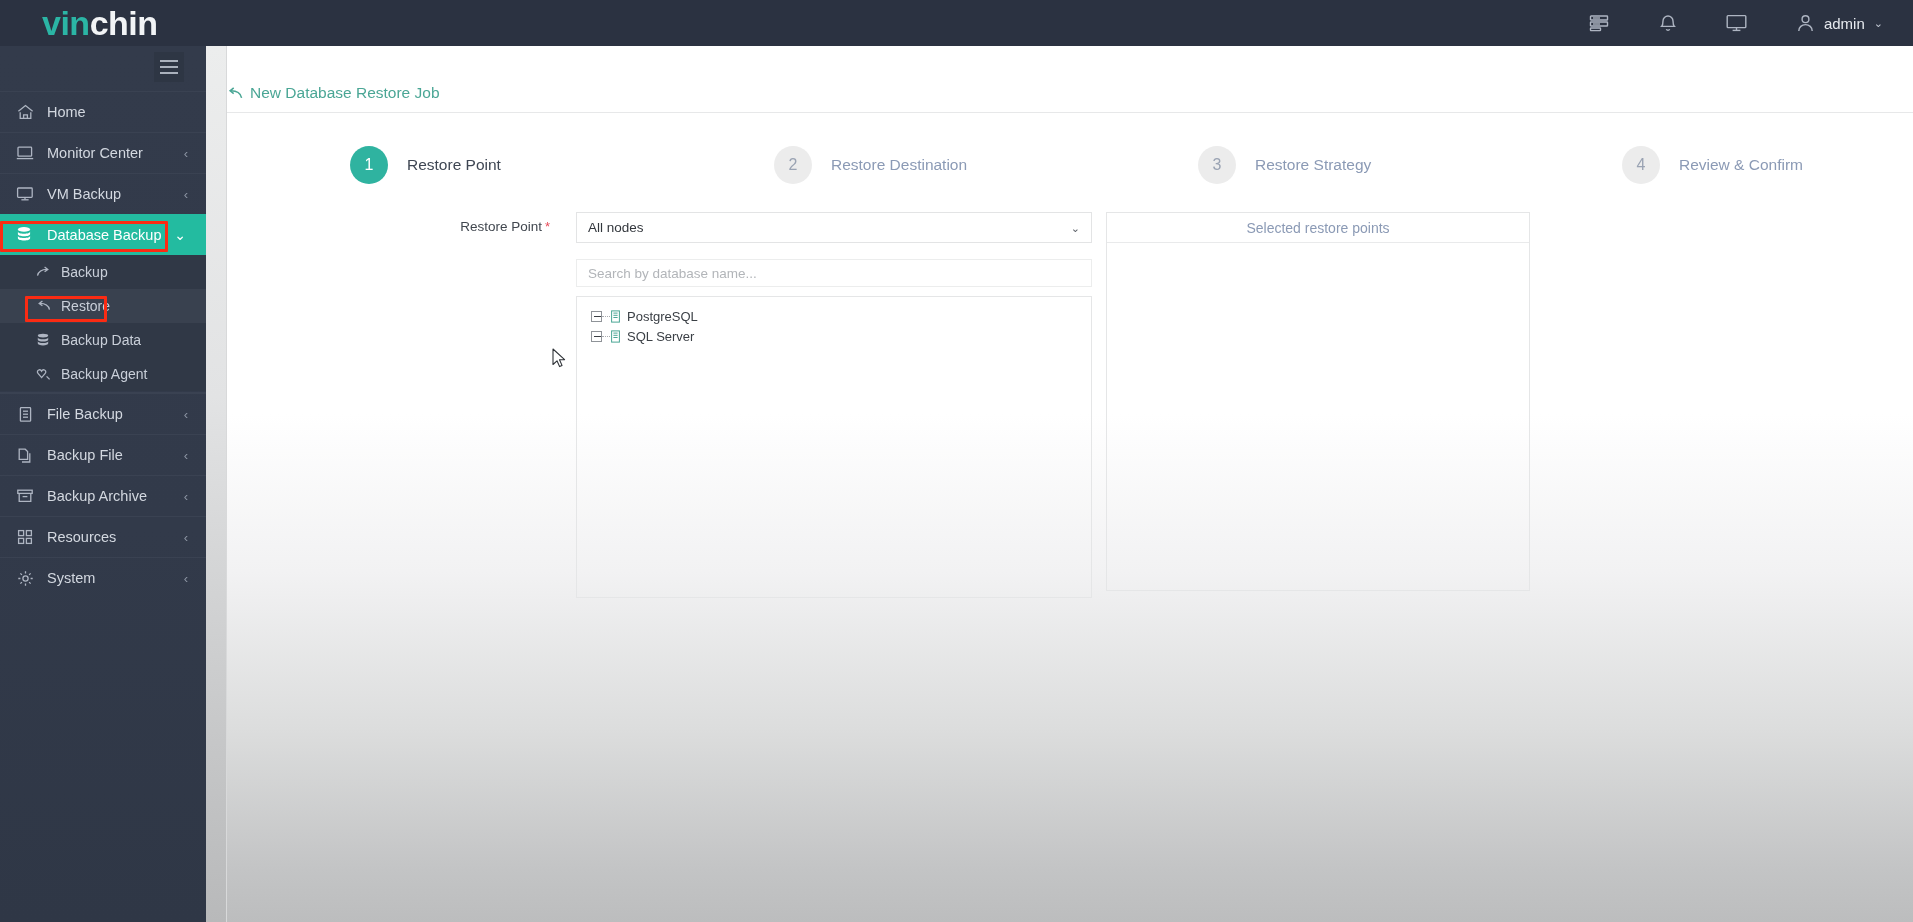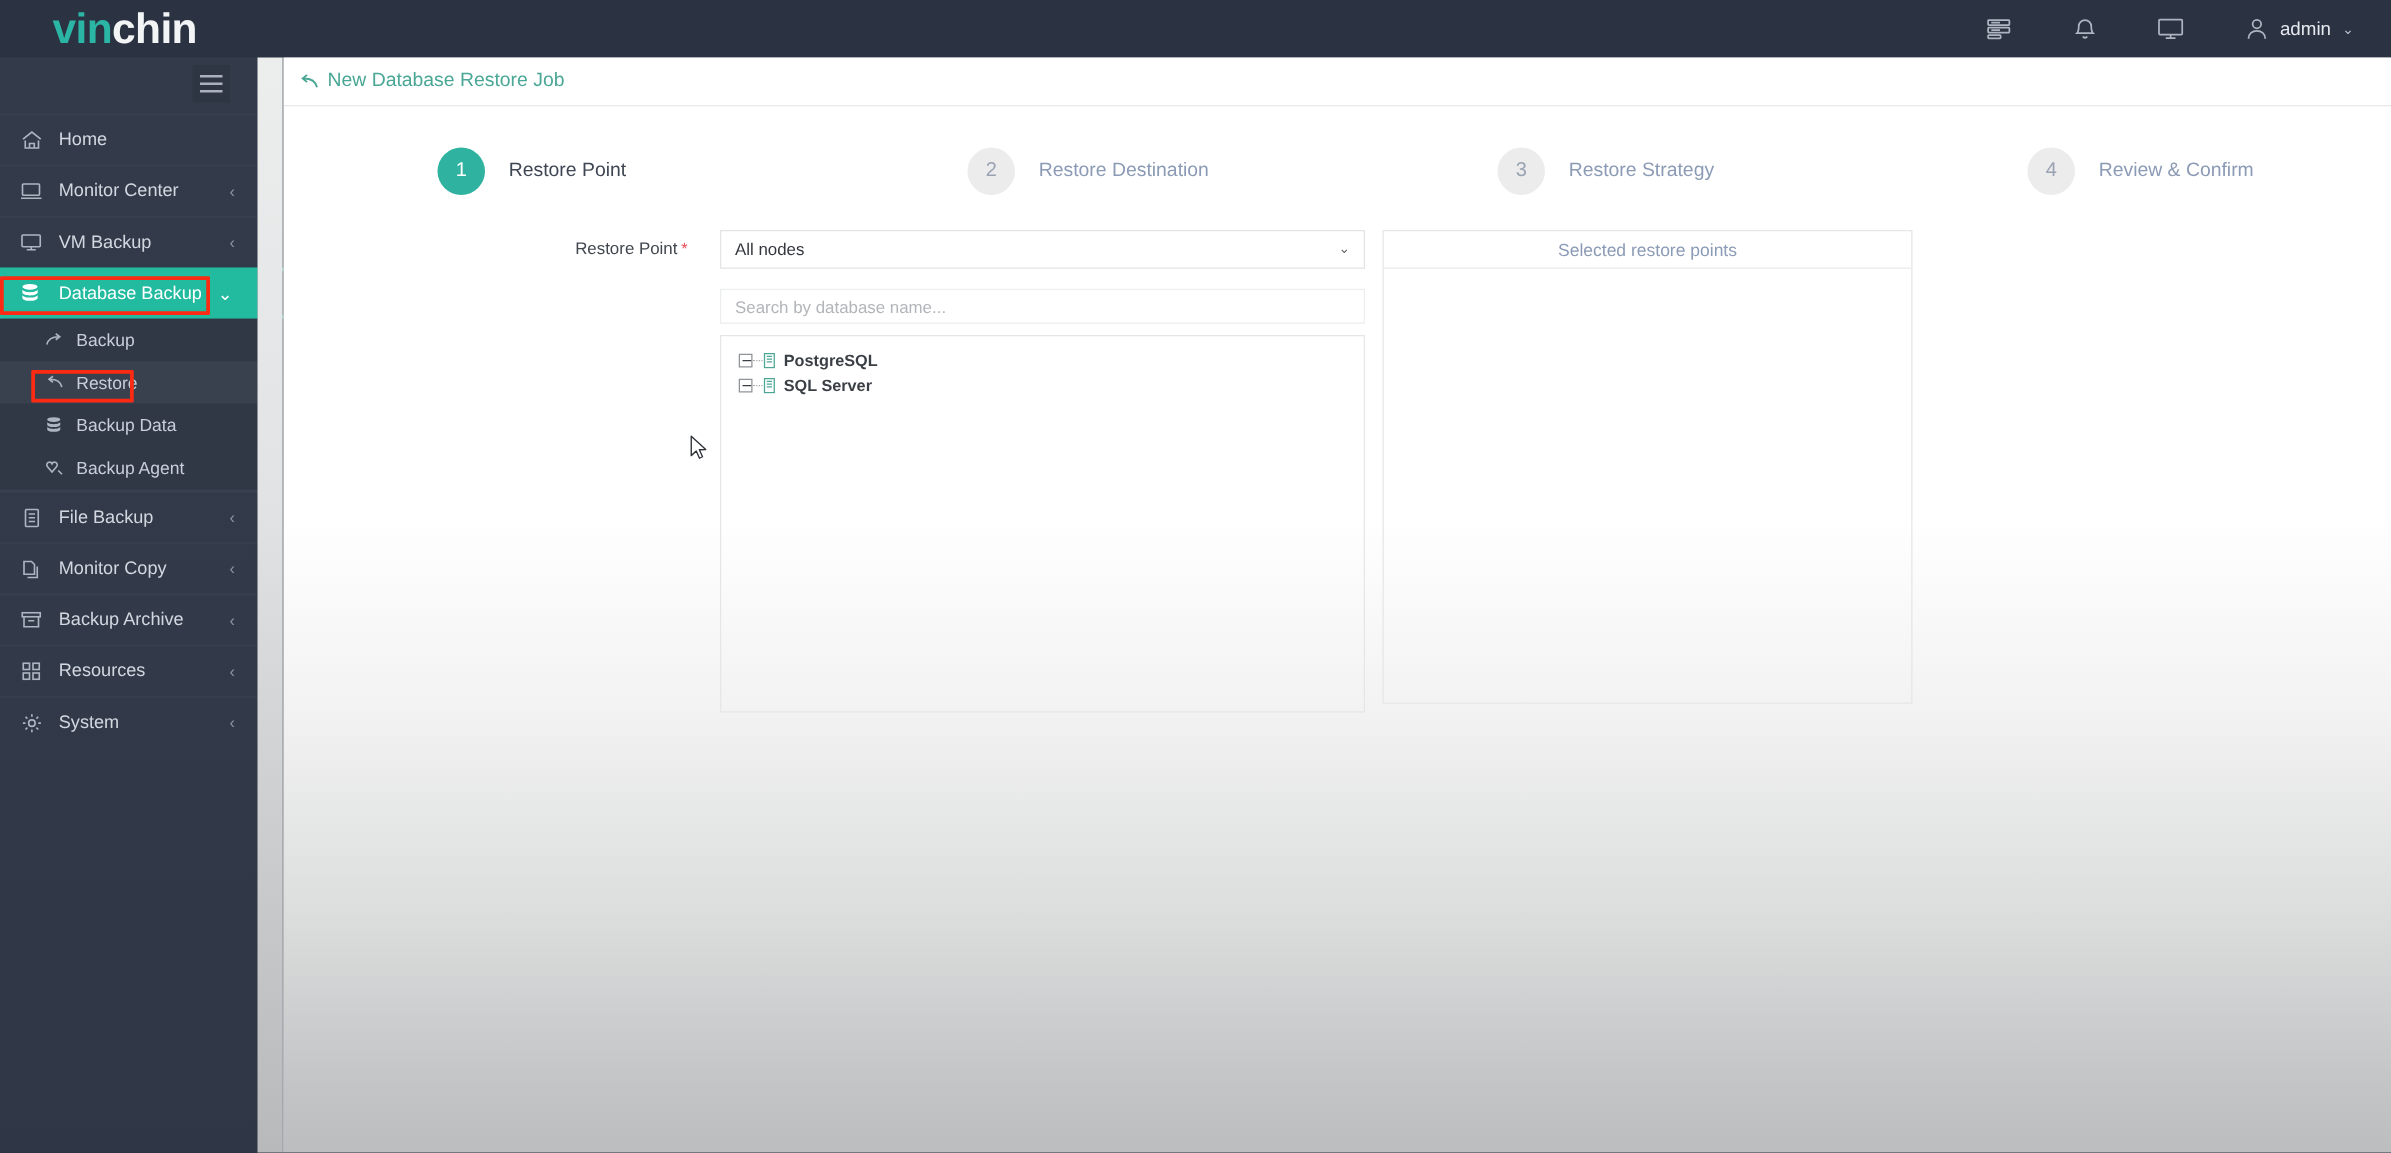--- a/index.html
+++ b/index.html
@@ -127,7 +127,7 @@
     height: 39px; background: #ffffff;
     border-bottom: 1px solid #e7e8e9;
     display: flex; align-items: center;
-    padding-left: 12px;
+    margin-top: 28px;
   }
   #pagehead .back-ico { color: #4aa695; margin-right: 7px; display:flex; }
   #page-title { color: #4aa695; font-size: 15.5px; }

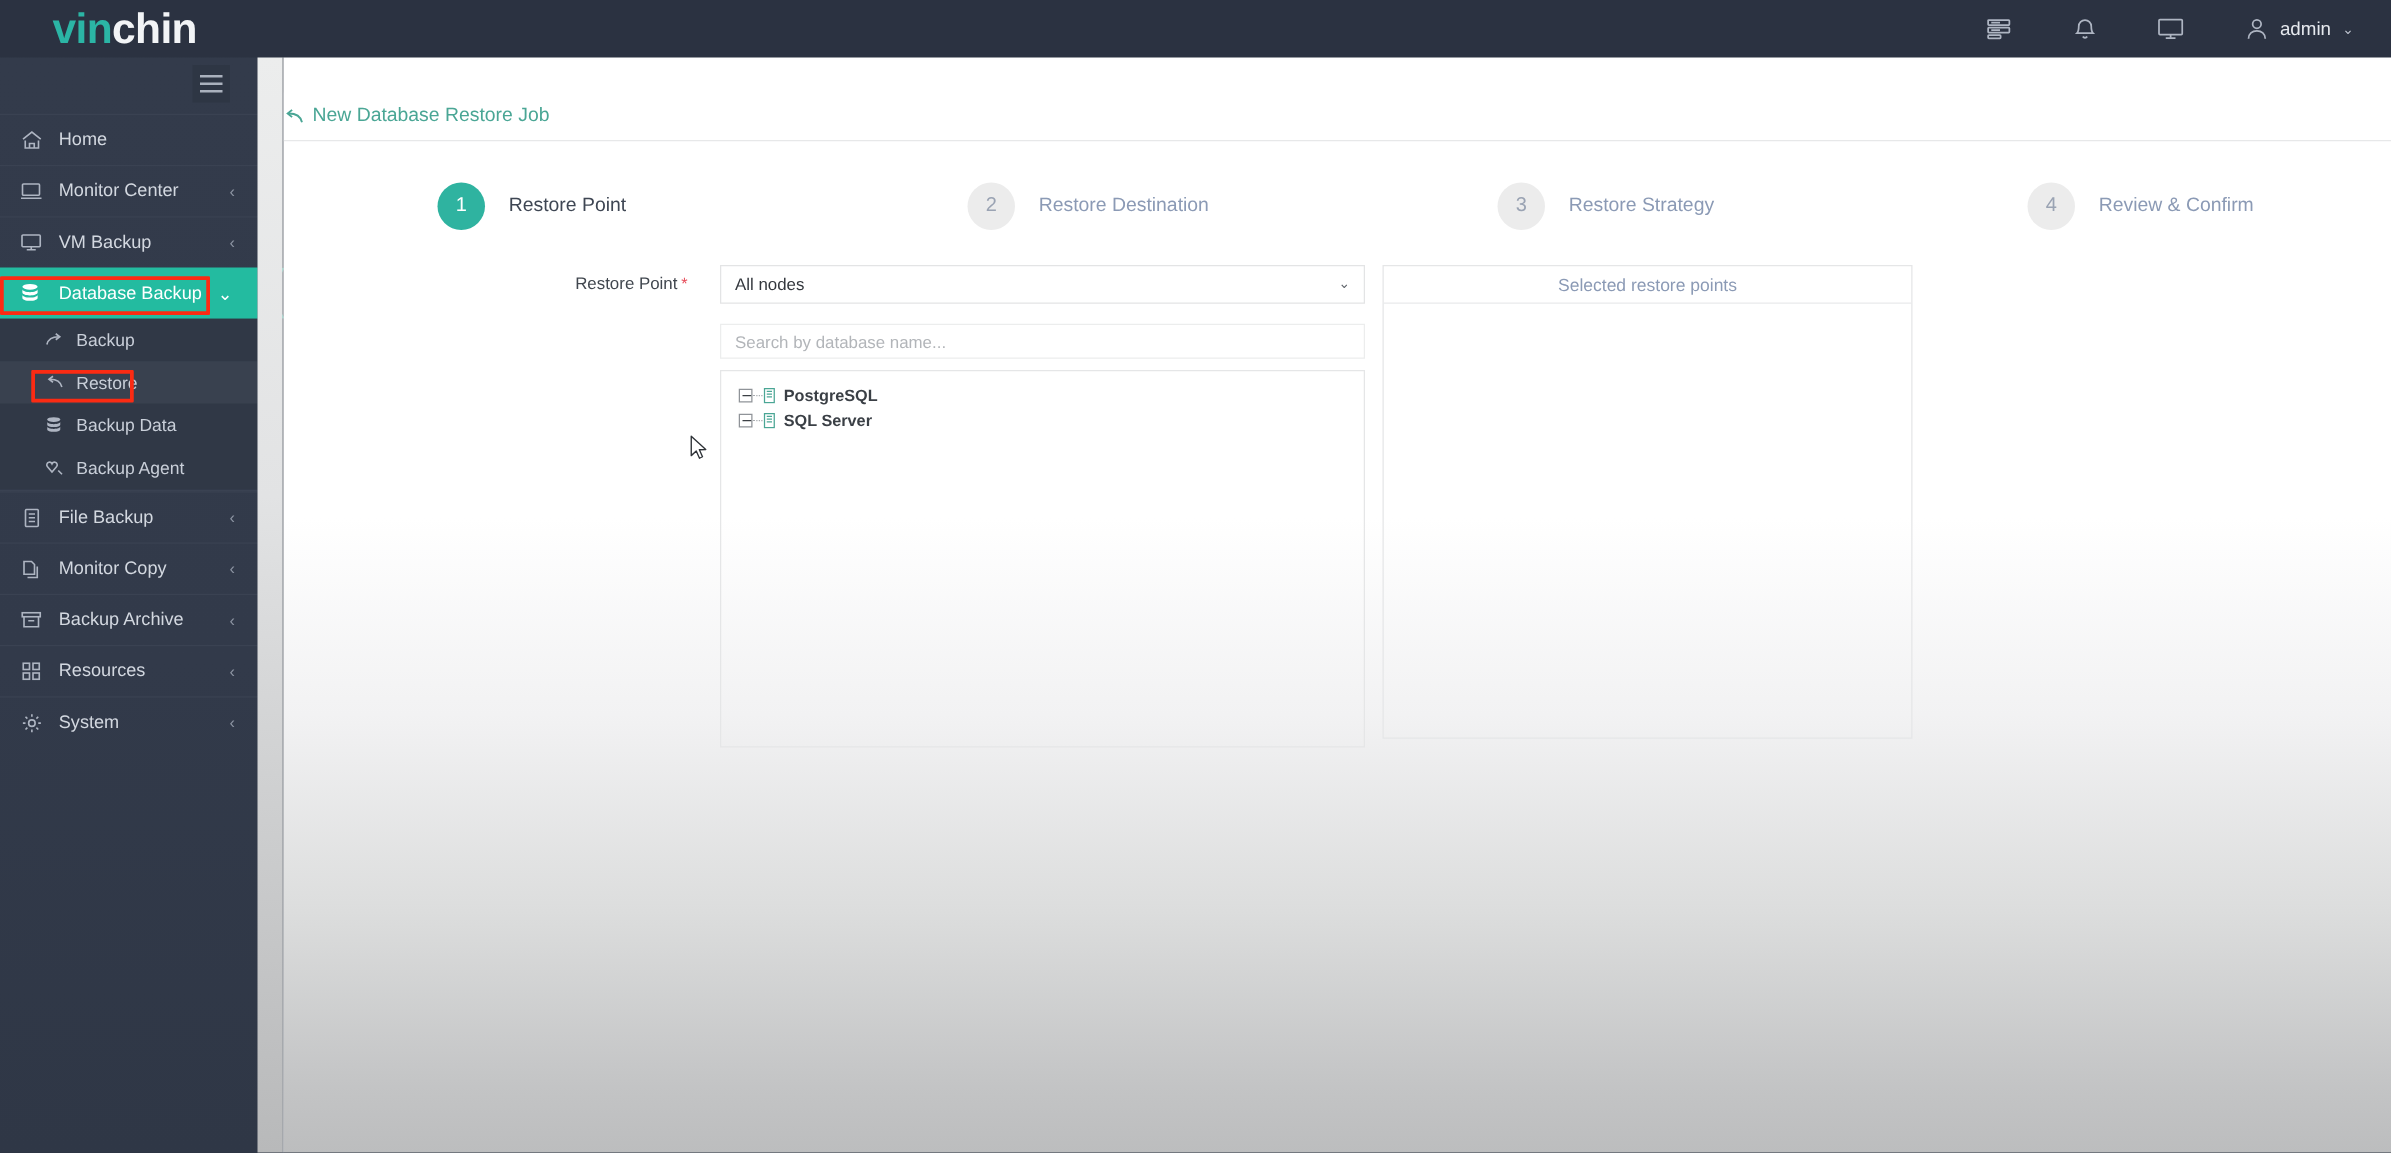--- a/index.html
+++ b/index.html
@@ -193,7 +193,6 @@
   .tnode {
     display: flex; align-items: center; height: 18px; margin-bottom: 2px;
     position: relative;
-    font-weight: bold;
   }
   .tnode.child { padding-left: 17px; }
   .tgl {

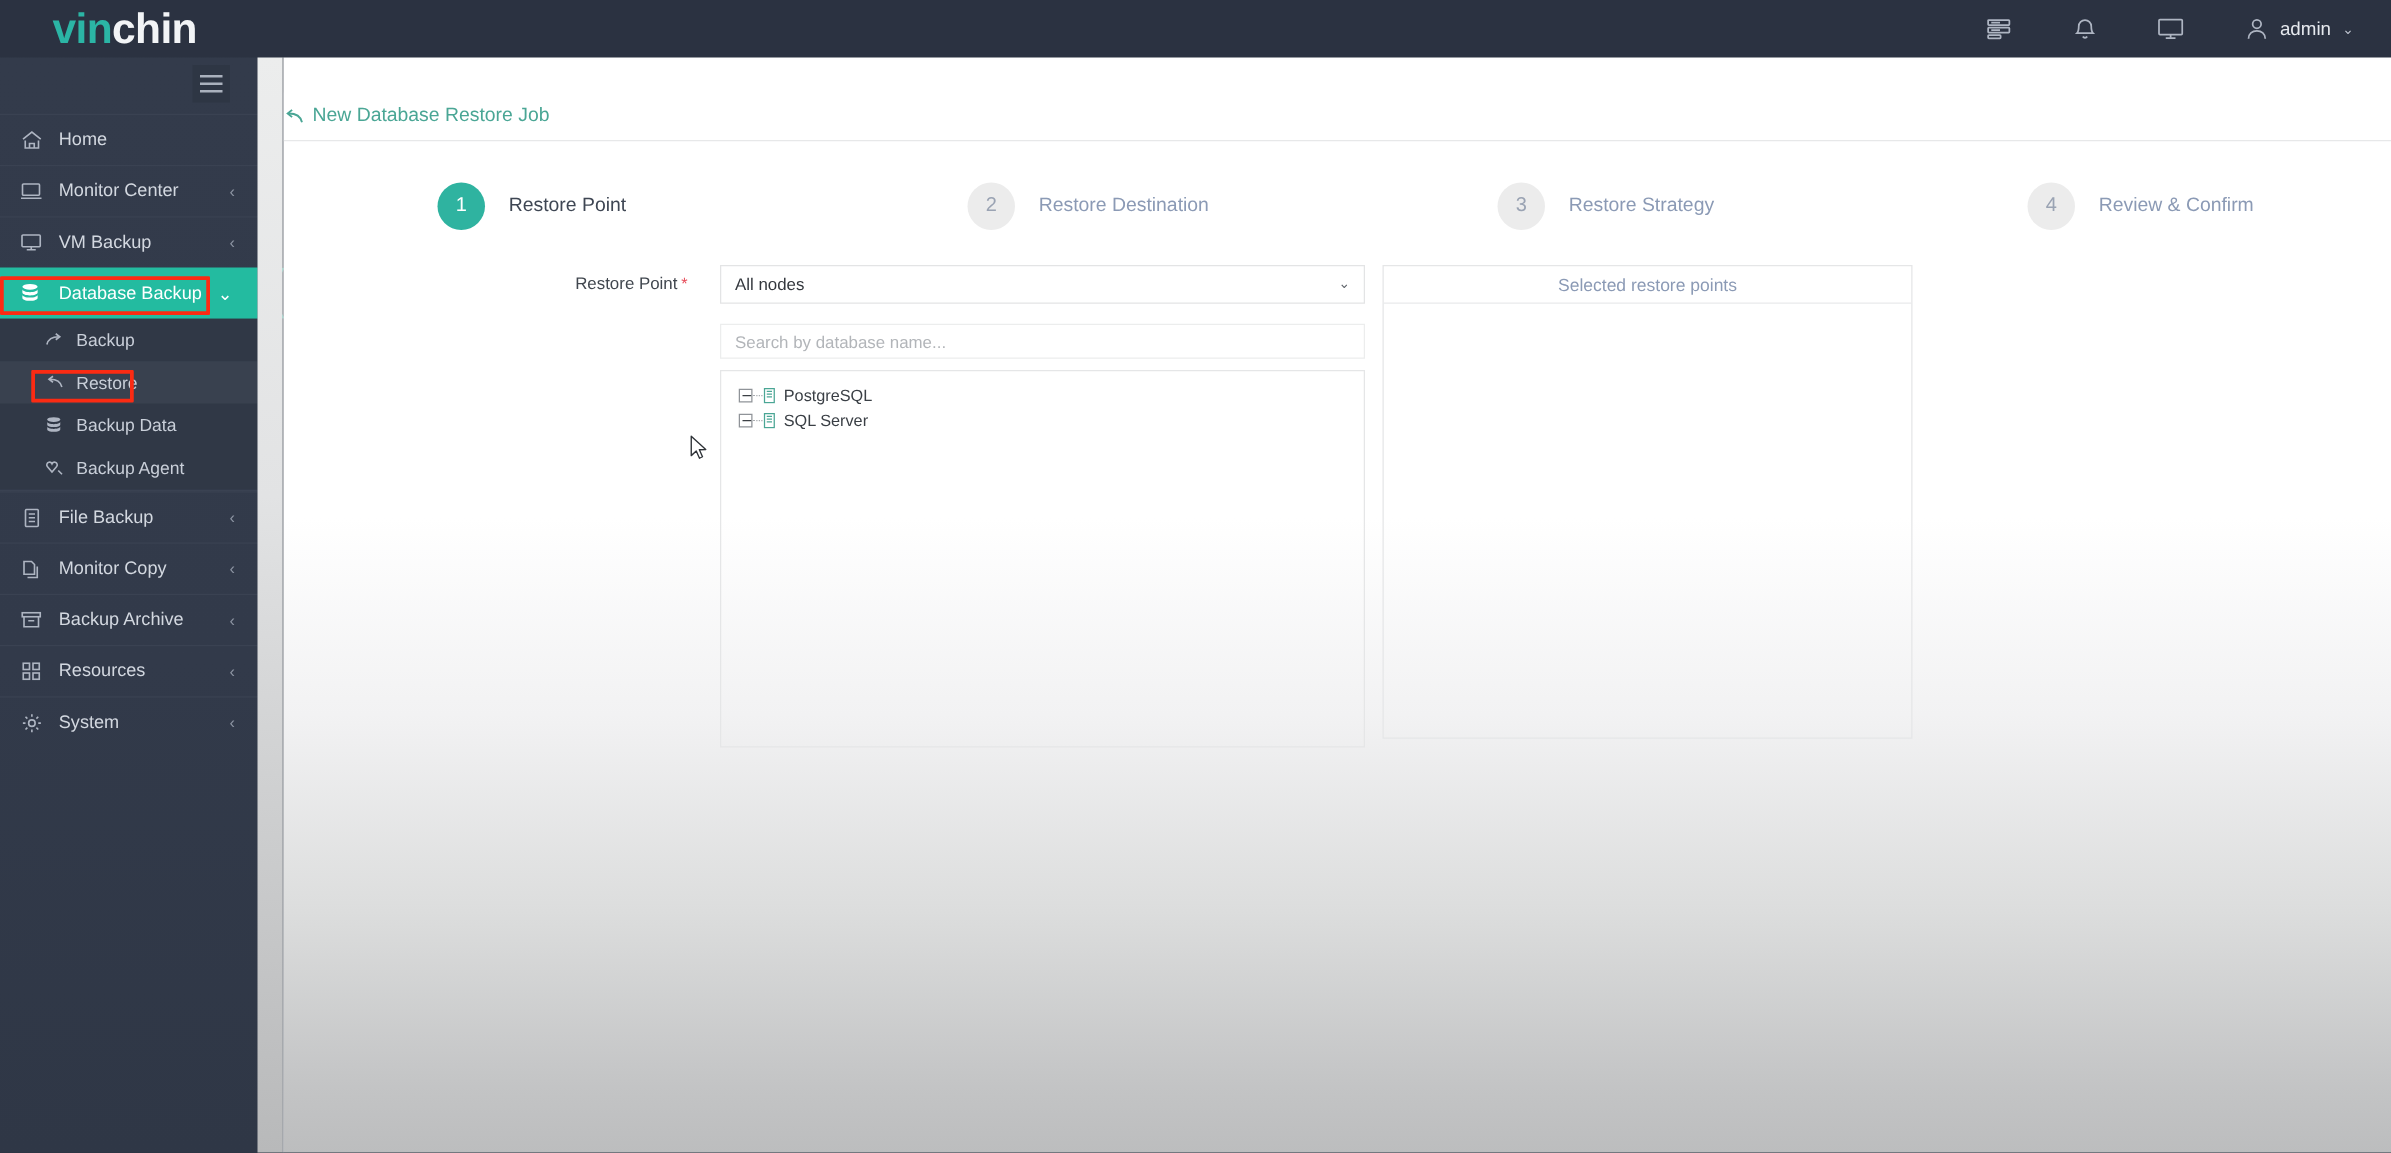--- a/index.html
+++ b/index.html
@@ -389,7 +389,7 @@
         <path d="M5 15h7.8V6.2"></path>
       </svg>
     </span>
-    <span>Monitor Copy</span>
+    <span>Backup File</span>
     <span class="ni-arrow">‹</span>
   </div>
 

